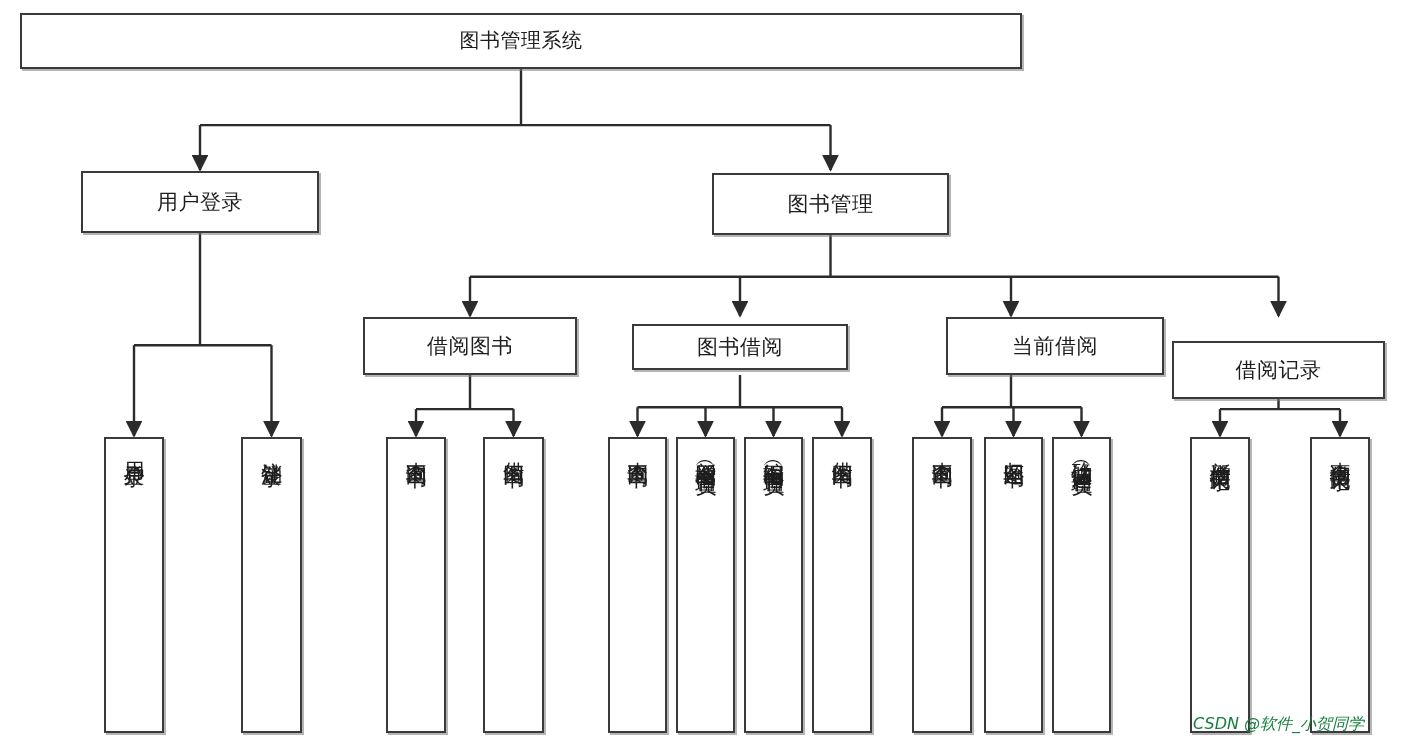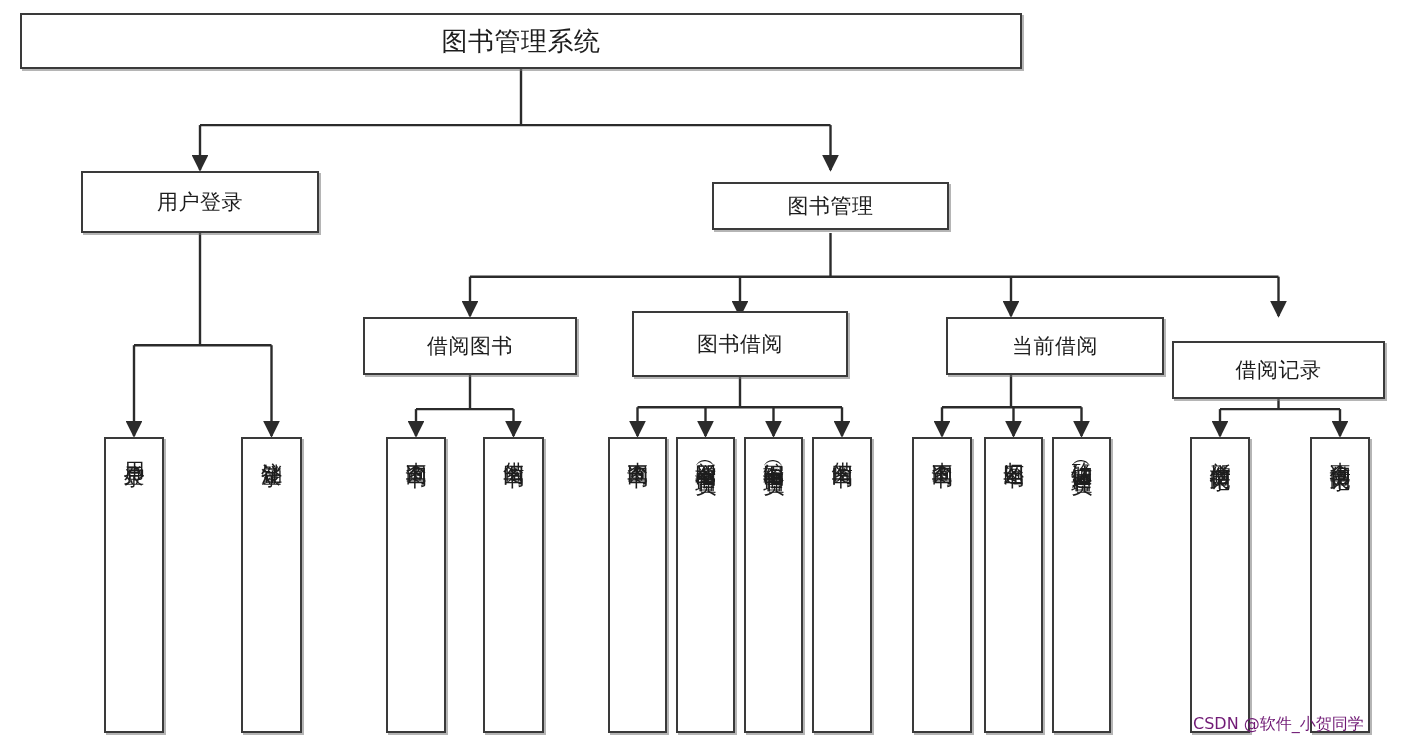--- a/index.html
+++ b/index.html
@@ -60,7 +60,7 @@
     line-height: 1.06;
     letter-spacing: 2px;
   }
-  .node.root .label { font-size: 26px; }
+  .node.root .label { font-size: 20px; }
   .watermark {
     position: absolute;
     left: 1193px;

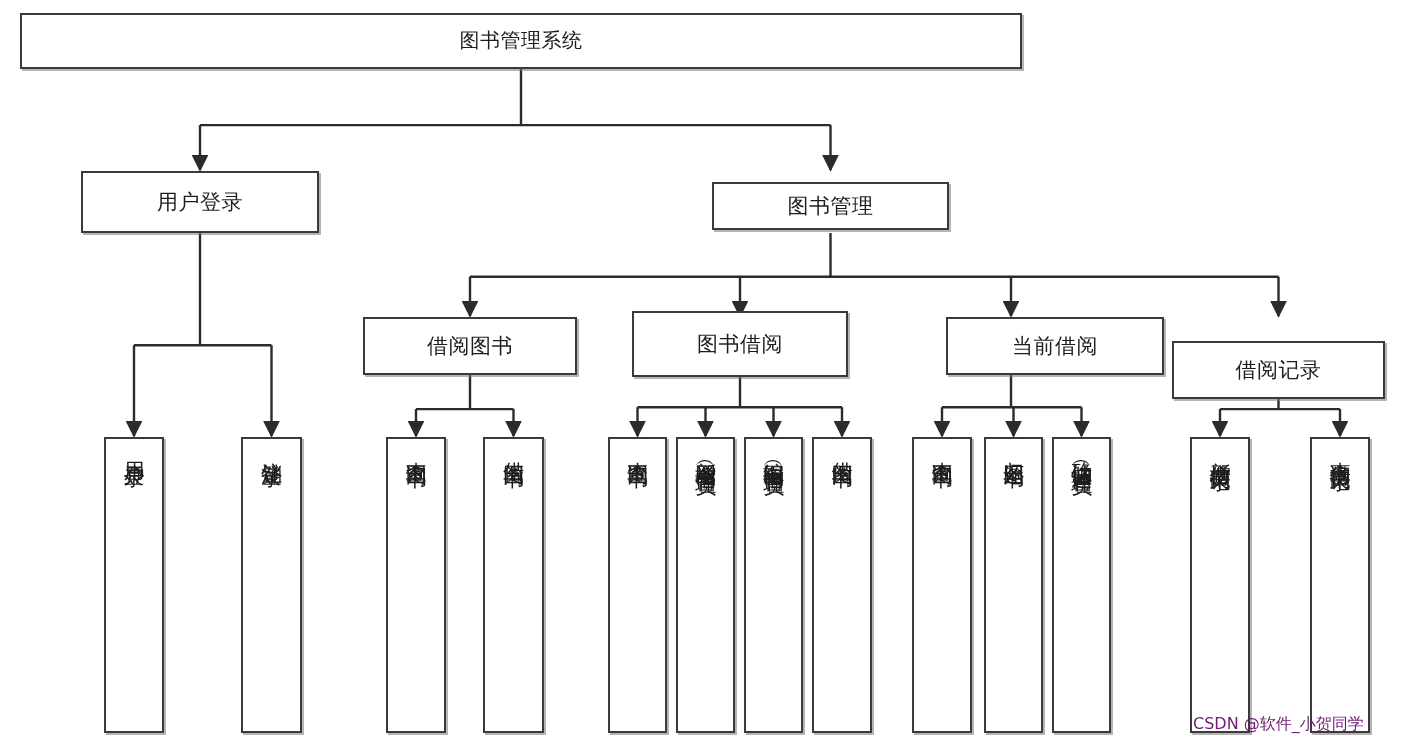--- a/index.html
+++ b/index.html
@@ -126,7 +126,7 @@
       <div class="node level1 horizontal" style="left: 81px; top: 171px; width: 238px; height: 62px;">
         <span class="label">用户登录</span>
       </div>
-      <div class="node level1 horizontal" style="left: 712px; top: 182px; width: 237px; height: 48px;">
+      <div class="node level1 horizontal" style="left: 712px; top: 173px; width: 237px; height: 62px;">
         <span class="label">图书管理</span>
       </div>
       <div class="node level2 horizontal" style="left: 363px; top: 317px; width: 214px; height: 58px;">

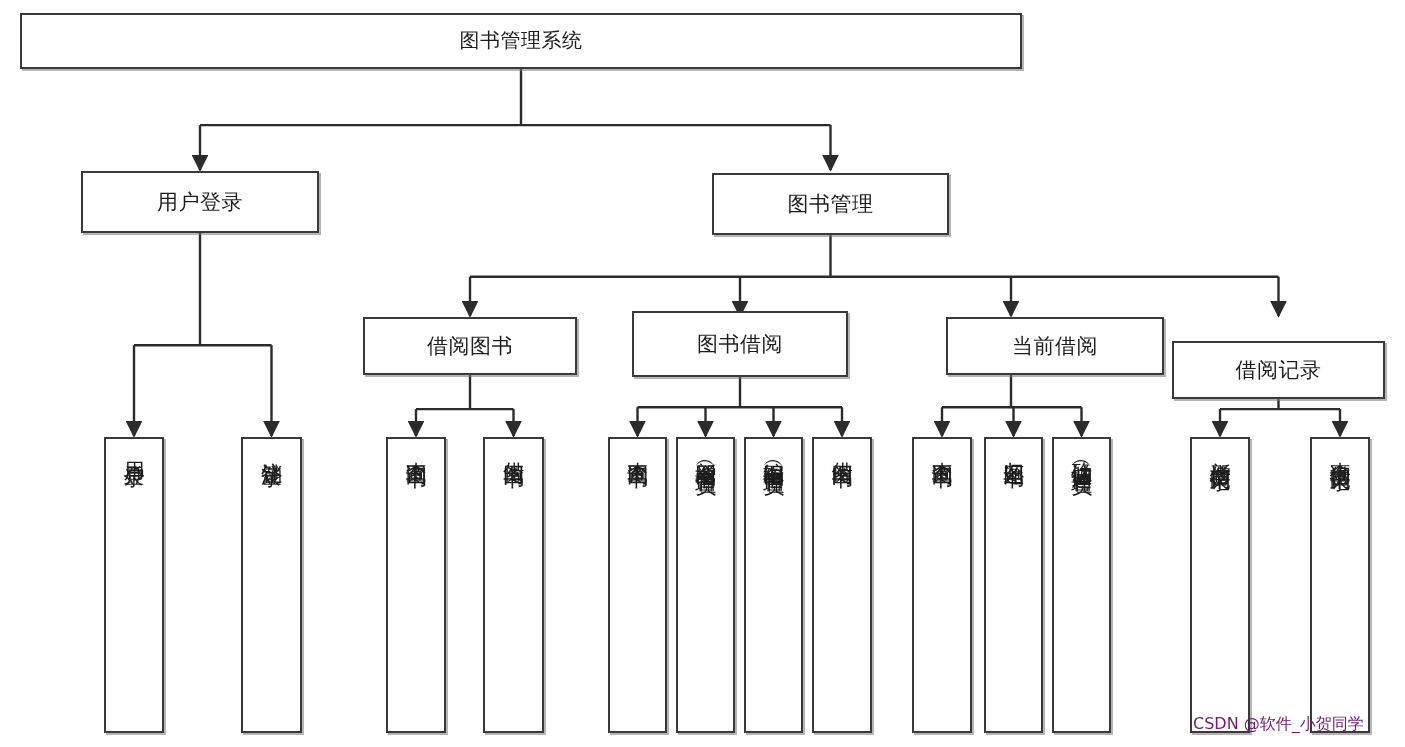--- a/index.html
+++ b/index.html
@@ -132,7 +132,7 @@
       <div class="node level2 horizontal" style="left: 363px; top: 317px; width: 214px; height: 58px;">
         <span class="label">借阅图书</span>
       </div>
-      <div class="node level2 horizontal" style="left: 632px; top: 311px; width: 216px; height: 66px;">
+      <div class="node level2 horizontal" style="left: 632px; top: 324px; width: 216px; height: 46px;">
         <span class="label">图书借阅</span>
       </div>
       <div class="node level2 horizontal" style="left: 902px; top: 317px; width: 218px; height: 58px; margin-left: 44px;">

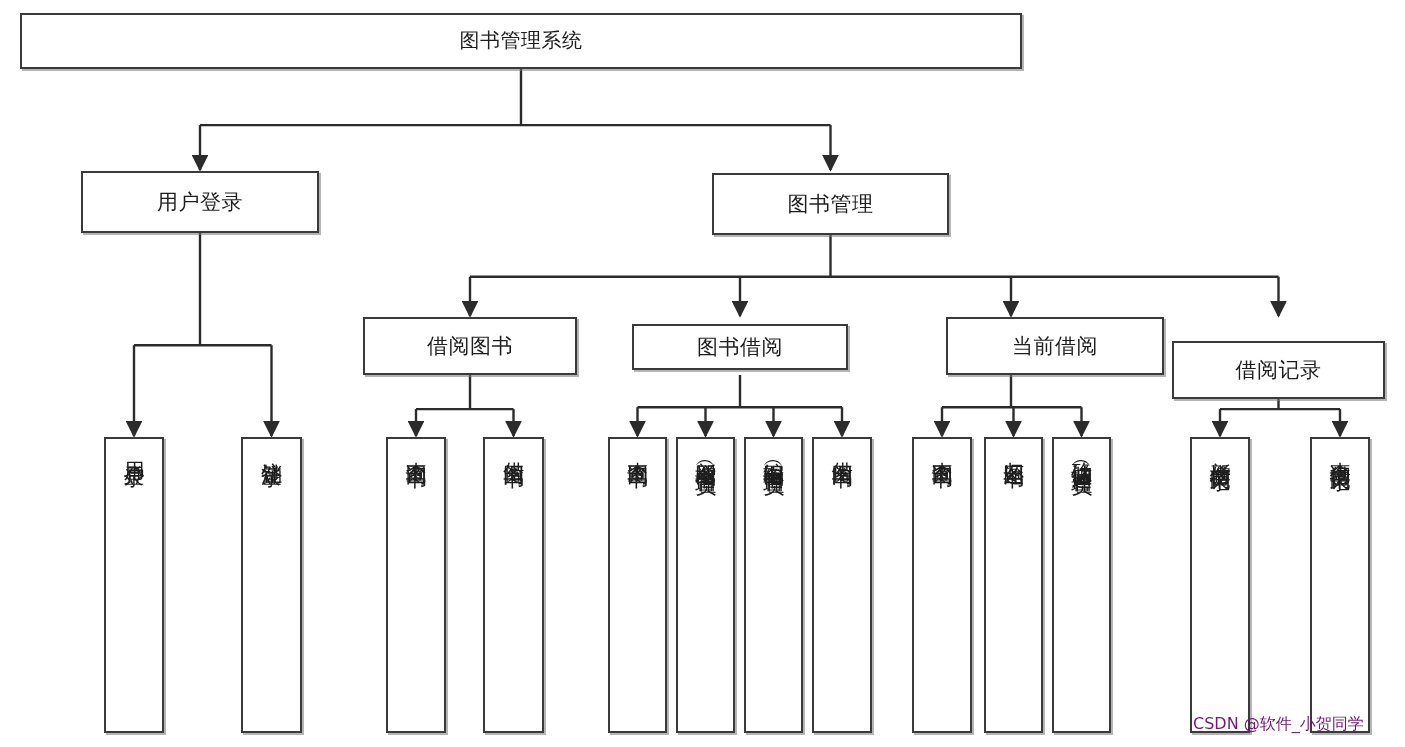--- a/index.html
+++ b/index.html
@@ -66,10 +66,11 @@
     left: 1193px;
     top: 714px;
     font-size: 16px;
-    color: #701a75;
+    color: #15803d;
     white-space: nowrap;
     z-index: 3;
     font-family: "DejaVu Sans", "Liberation Sans", sans-serif;
+    font-style: italic;
   }
 </style>
 </head>

